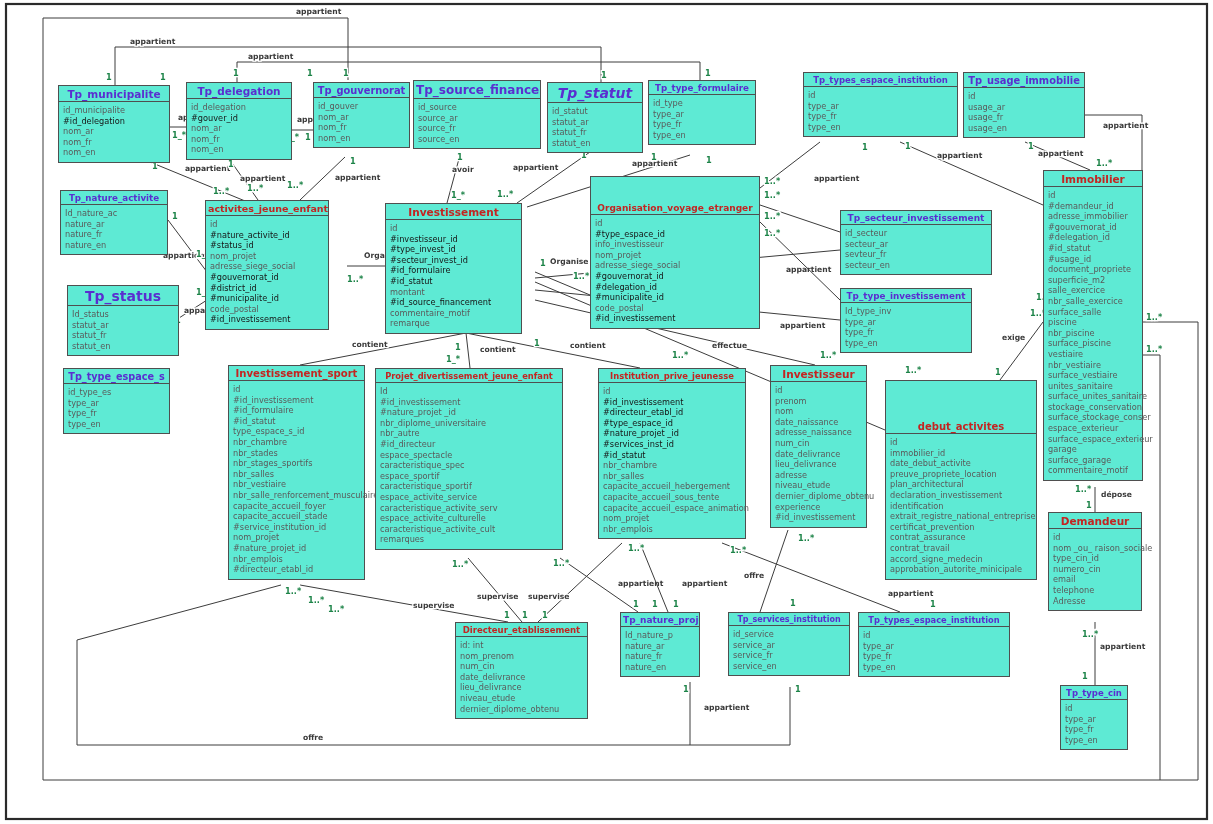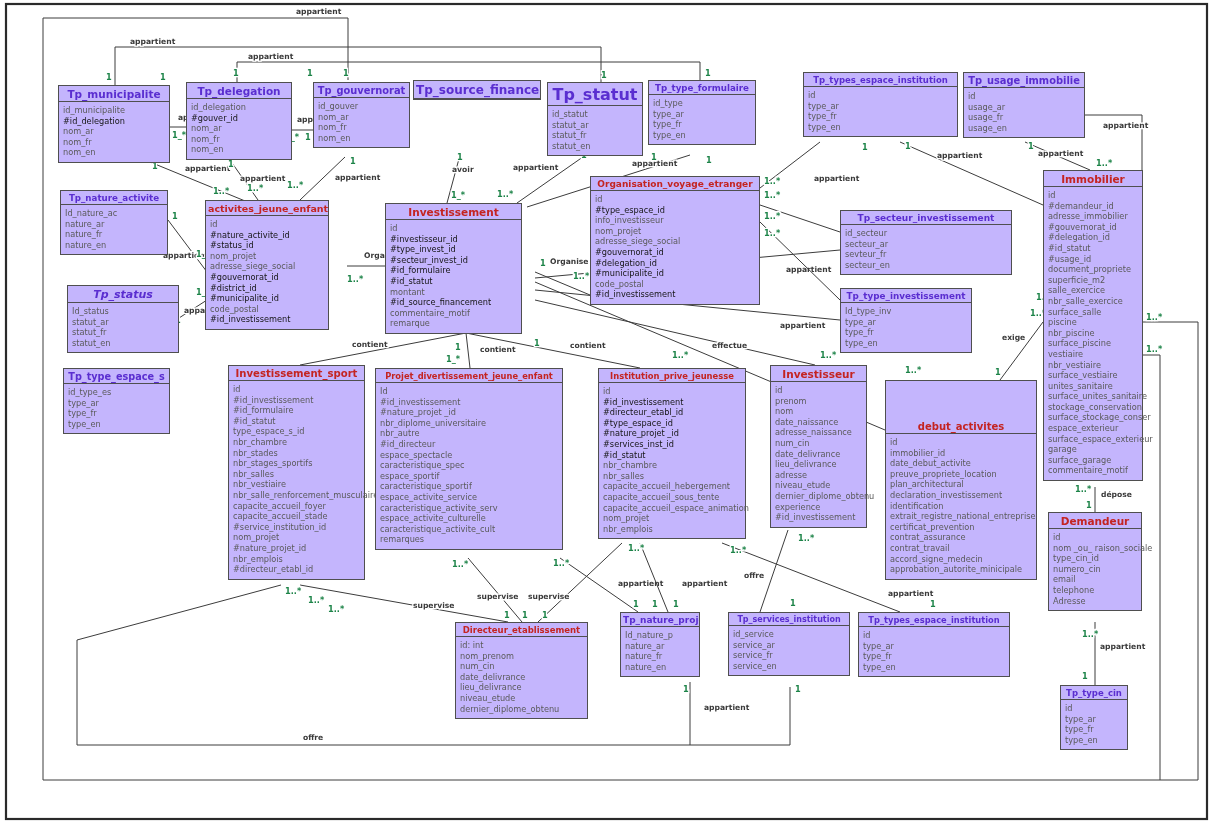--- a/index.html
+++ b/index.html
@@ -6,7 +6,7 @@
   #stage{position:relative;width:1213px;height:824px;background:#ffffff;overflow:hidden;
          font-family:"DejaVu Sans","Liberation Sans",sans-serif;}
   #wires{position:absolute;left:0;top:0;z-index:1;}
-  .ent{position:absolute;z-index:2;background:#c4b5fd;border:1.4px solid #4f4f4f;
+  .ent{position:absolute;z-index:2;background:#5eead4;border:1.4px solid #4f4f4f;
        box-sizing:border-box;}
   .ent .ttl{font-weight:bold;text-align:center;padding:2px 2px 1px 2px;
             border-bottom:1px solid #4f4f4f;white-space:nowrap;overflow:hidden;}

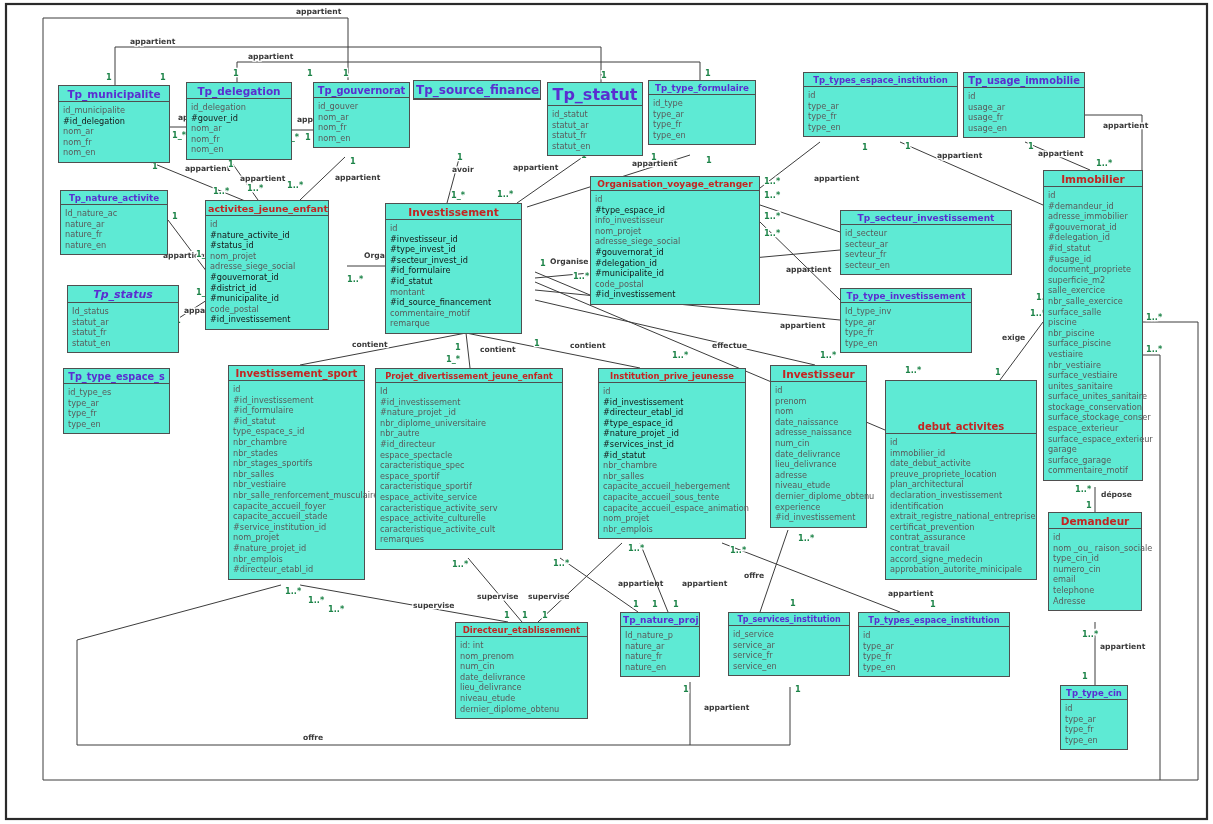--- a/index.html
+++ b/index.html
@@ -211,7 +211,7 @@
         <div class="ttl" style="color: rgb(90, 46, 208); font-size: 12px;">Tp_source_financement</div>
       </div>
       <div class="ent" style="left: 547px; top: 82px; width: 96px;">
-        <div class="ttl" style="color: rgb(90, 46, 208); font-size: 16px;">Tp_statut</div>
+        <div class="ttl" style="color: rgb(90, 46, 208); font-size: 14px; font-style: italic;">Tp_statut</div>
         <div class="flds">
           <div class="fld">id_statut</div>
           <div class="fld">statut_ar</div>

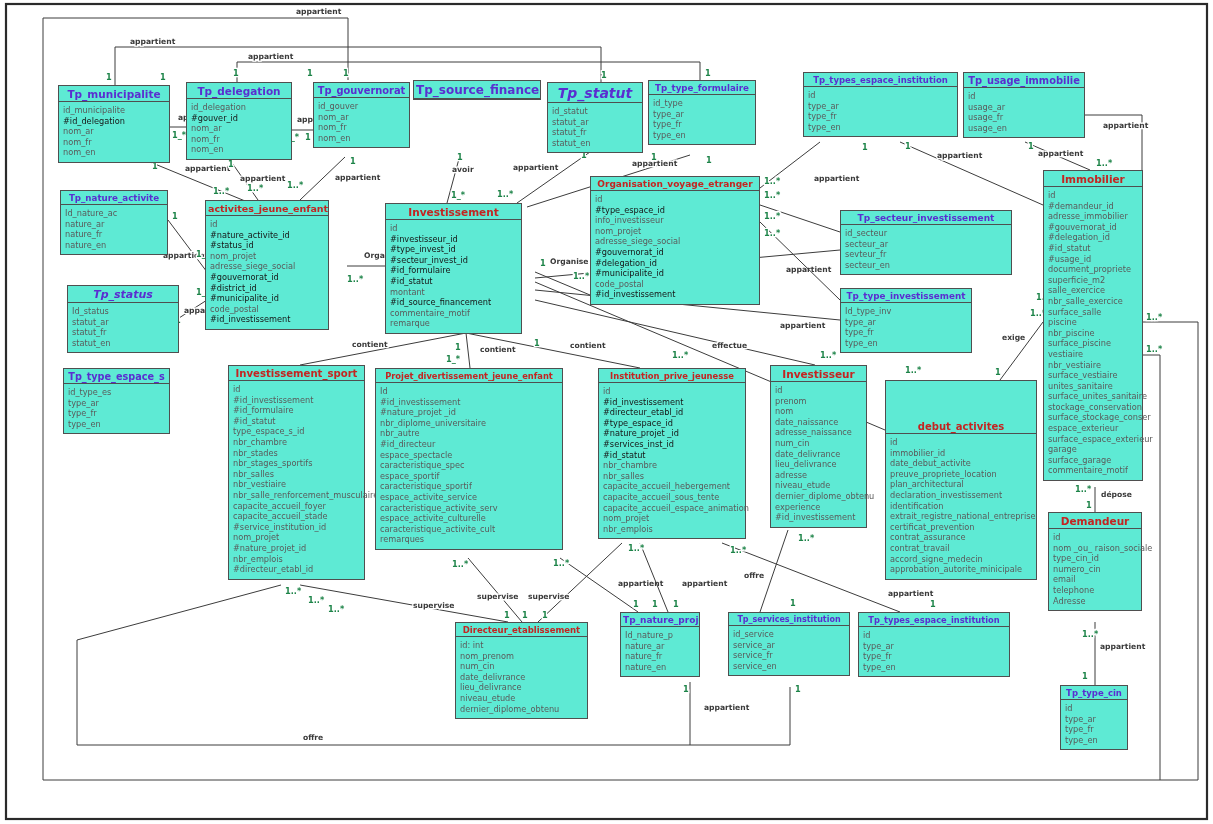--- a/index.html
+++ b/index.html
@@ -209,6 +209,12 @@
       </div>
       <div class="ent" style="left: 413px; top: 80px; width: 128px;">
         <div class="ttl" style="color: rgb(90, 46, 208); font-size: 12px;">Tp_source_financement</div>
+        <div class="flds">
+          <div class="fld">id_source</div>
+          <div class="fld">source_ar</div>
+          <div class="fld">source_fr</div>
+          <div class="fld">source_en</div>
+        </div>
       </div>
       <div class="ent" style="left: 547px; top: 82px; width: 96px;">
         <div class="ttl" style="color: rgb(90, 46, 208); font-size: 14px; font-style: italic;">Tp_statut</div>

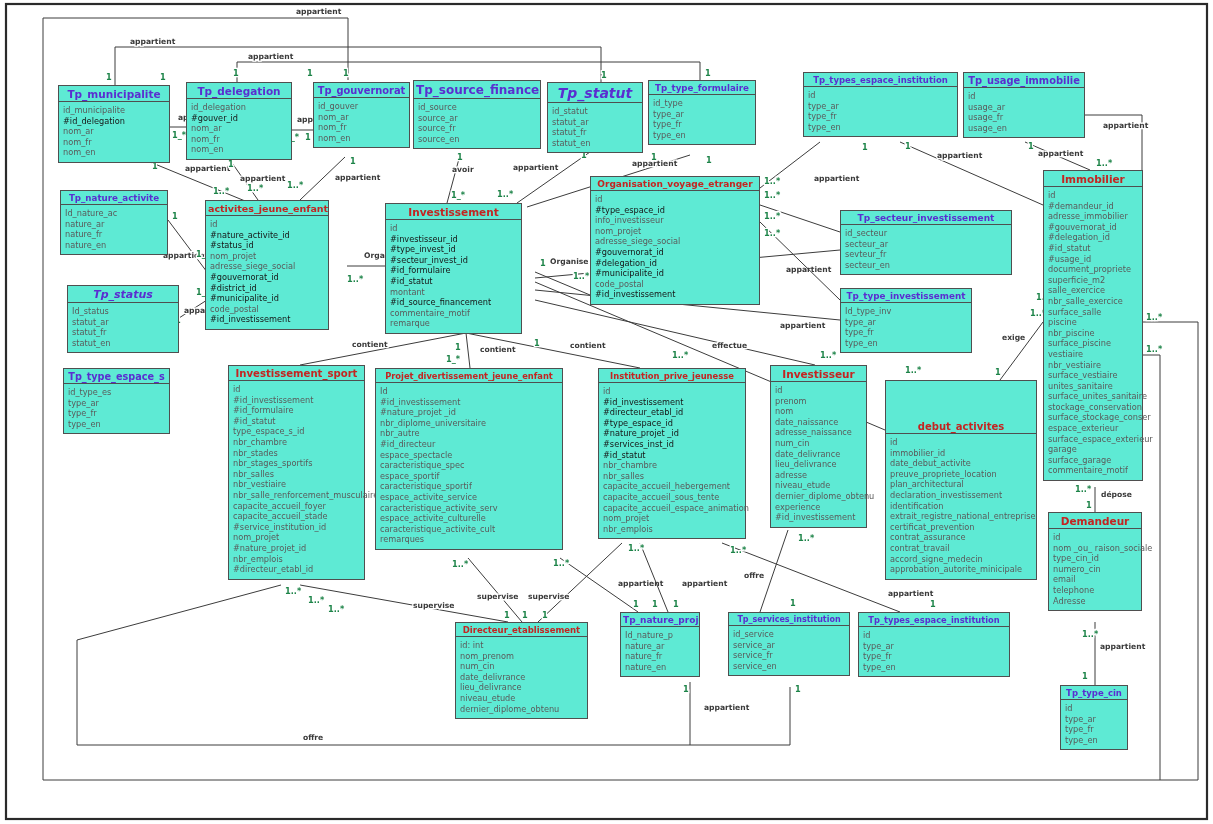--- a/index.html
+++ b/index.html
@@ -301,7 +301,7 @@
         </div>
       </div>
       <div class="ent" style="left: 590px; top: 176px; width: 170px;">
-        <div class="ttl" style="color: rgb(196, 36, 33); font-size: 9px;">Organisation_voyage_etranger</div>
+        <div class="ttl" style="color: rgb(196, 36, 33); font-size: 9px; margin-top: 24px;">Organisation_voyage_etranger</div>
         <div class="flds">
           <div class="fld">id</div>
           <div class="fld b">#type_espace_id</div>

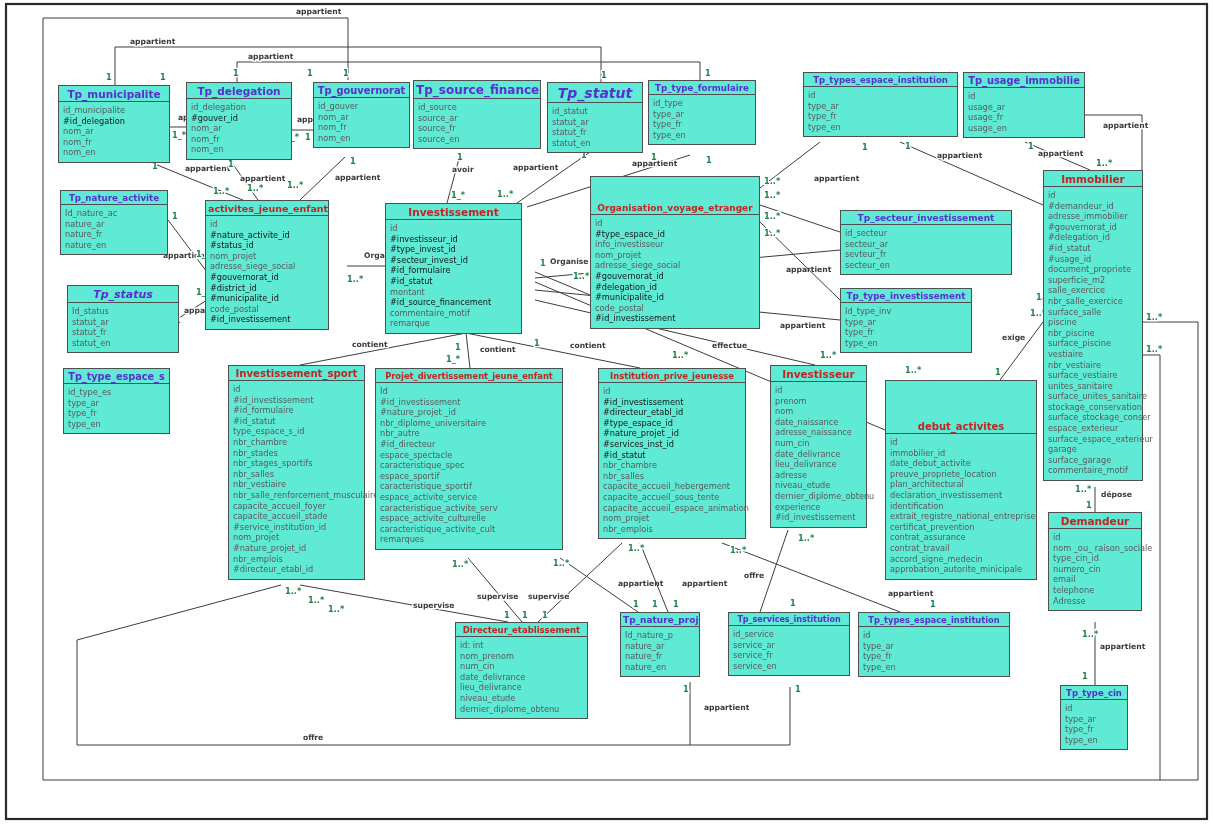--- a/index.html
+++ b/index.html
@@ -315,7 +315,7 @@
           <div class="fld b">#id_investissement</div>
         </div>
       </div>
-      <div class="ent" style="left: 840px; top: 210px; width: 172px;">
+      <div class="ent" style="left: 840px; top: 210px; width: 152px;">
         <div class="ttl" style="color: rgb(90, 46, 208); font-size: 9px;">Tp_secteur_investissement</div>
         <div class="flds">
           <div class="fld">id_secteur</div>

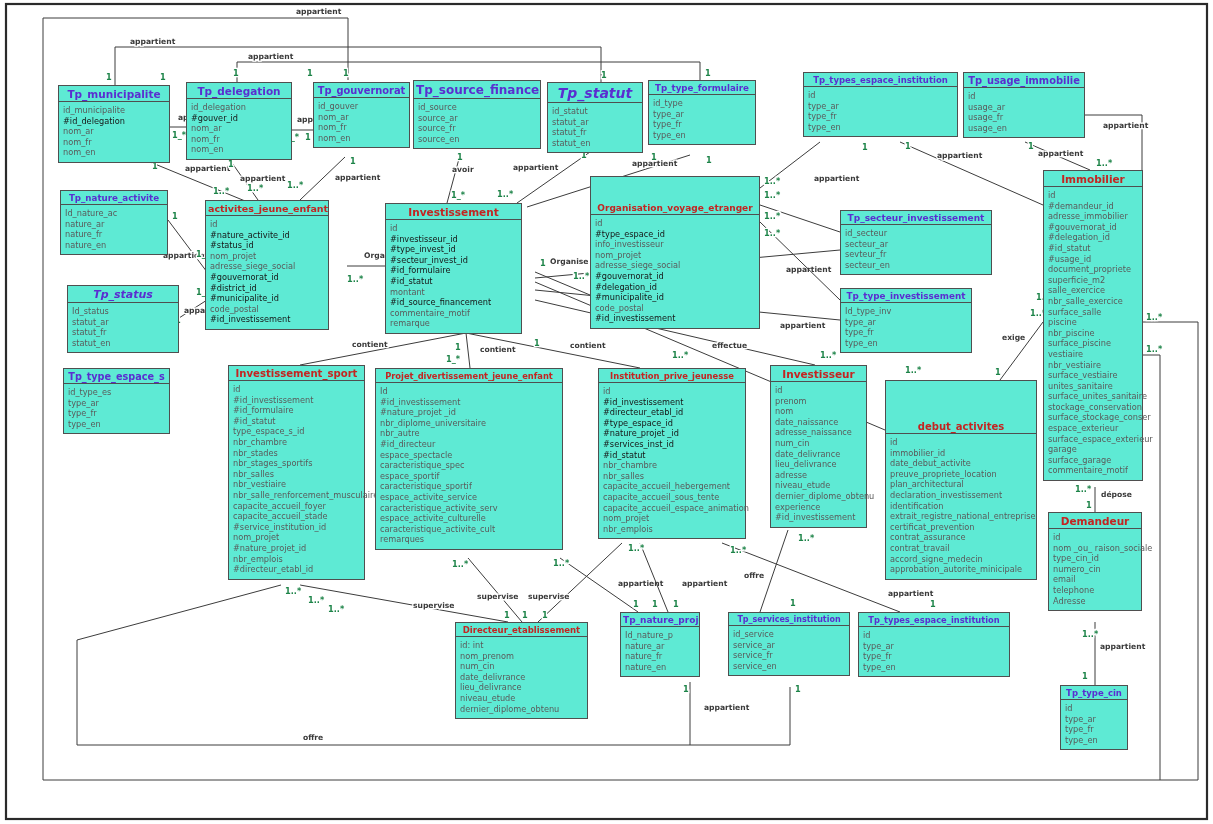--- a/index.html
+++ b/index.html
@@ -277,7 +277,7 @@
         </div>
       </div>
       <div class="ent" style="left: 67px; top: 285px; width: 112px;">
-        <div class="ttl" style="color: rgb(90, 46, 208); font-size: 11px; font-style: italic;">Tp_status</div>
+        <div class="ttl" style="color: rgb(90, 46, 208); font-size: 14px;">Tp_status</div>
         <div class="flds">
           <div class="fld">Id_status</div>
           <div class="fld">statut_ar</div>

